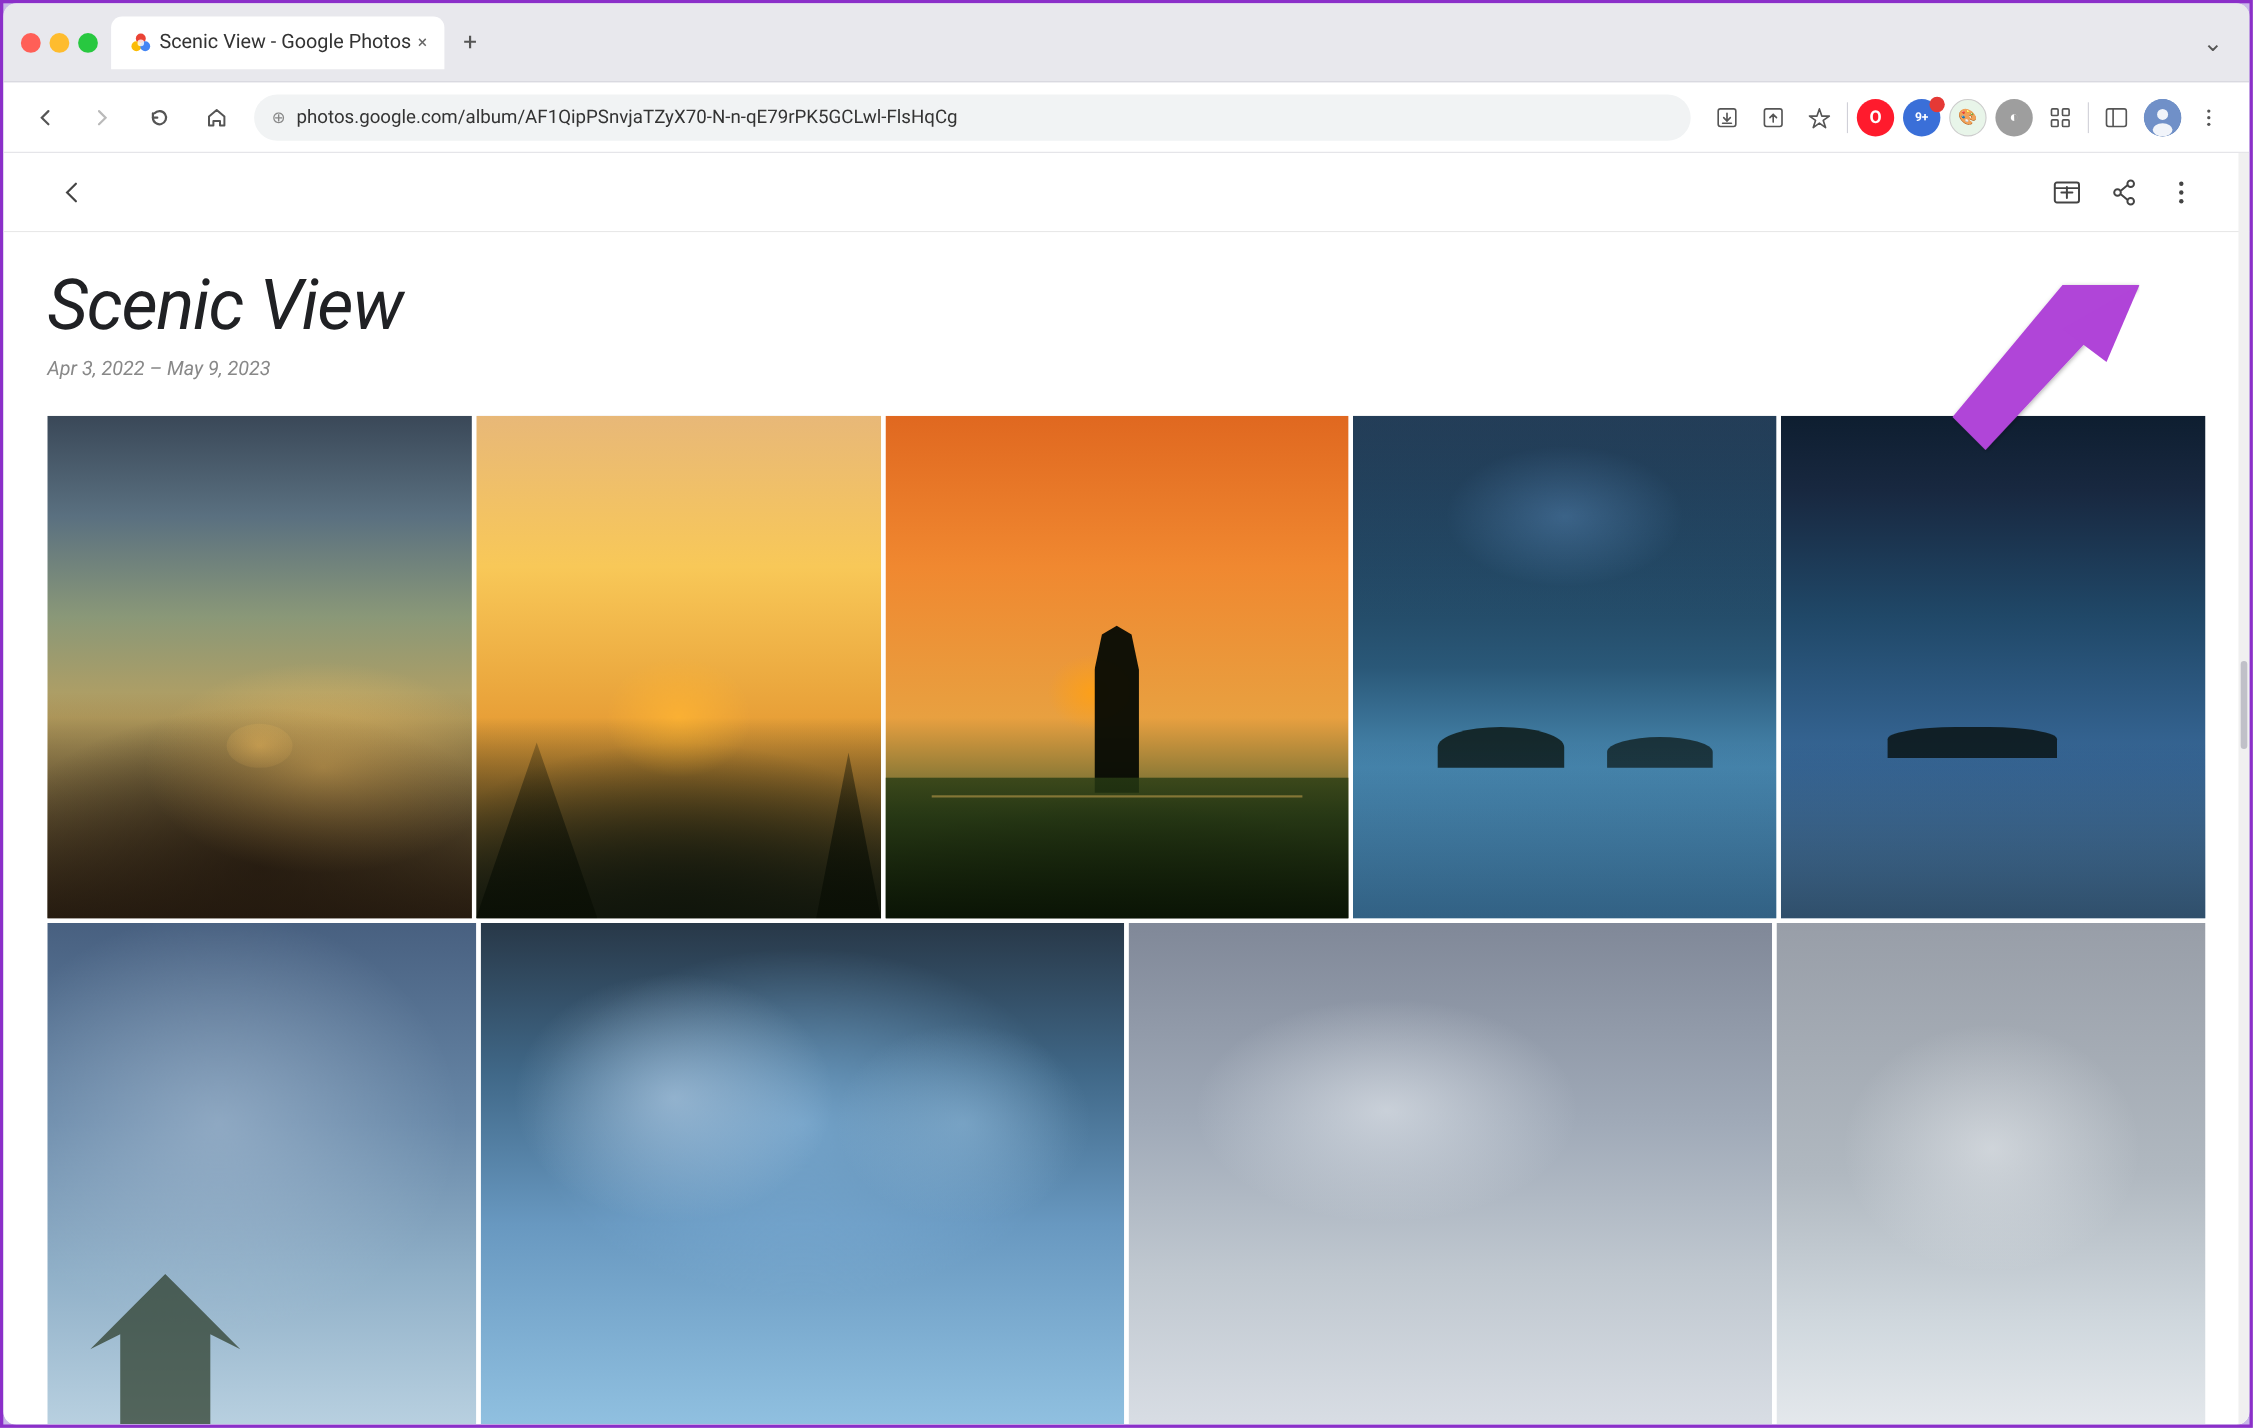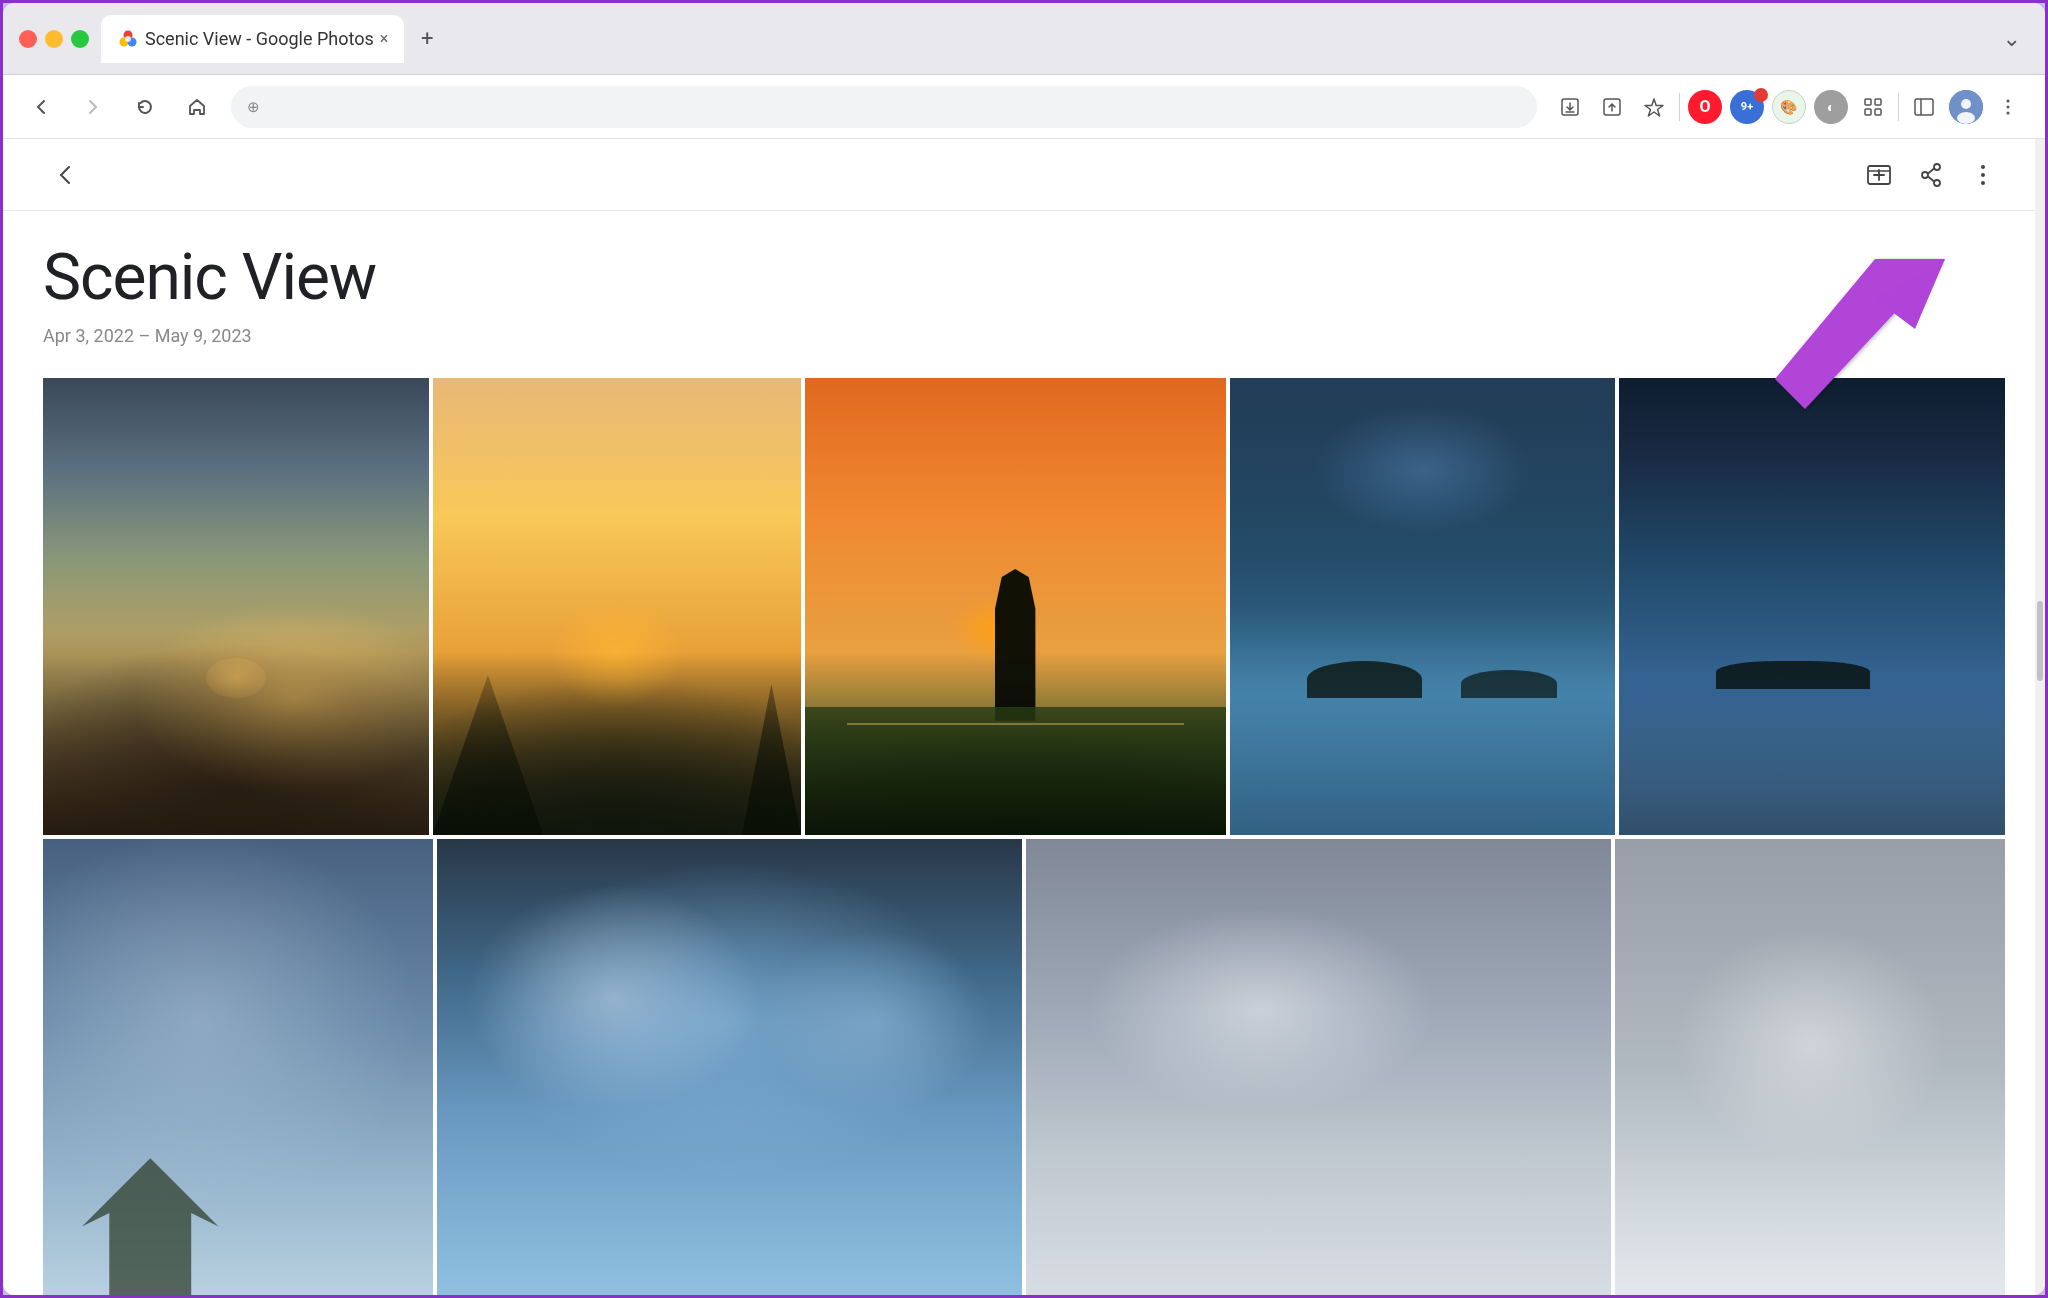--- a/index.html
+++ b/index.html
@@ -434,6 +434,7 @@
 
     <div class="url-input-wrapper">
       <span class="url-security-icon" style="font-size:15px; color:#888;">⊕</span>
+      <span class="url-text">photos.google.com/album/AF1QipPSnvjaTZyX70-N-n-qE79rPK5GCLwl-FlsHqCg</span>
     </div>
 
     <div class="toolbar-icons">

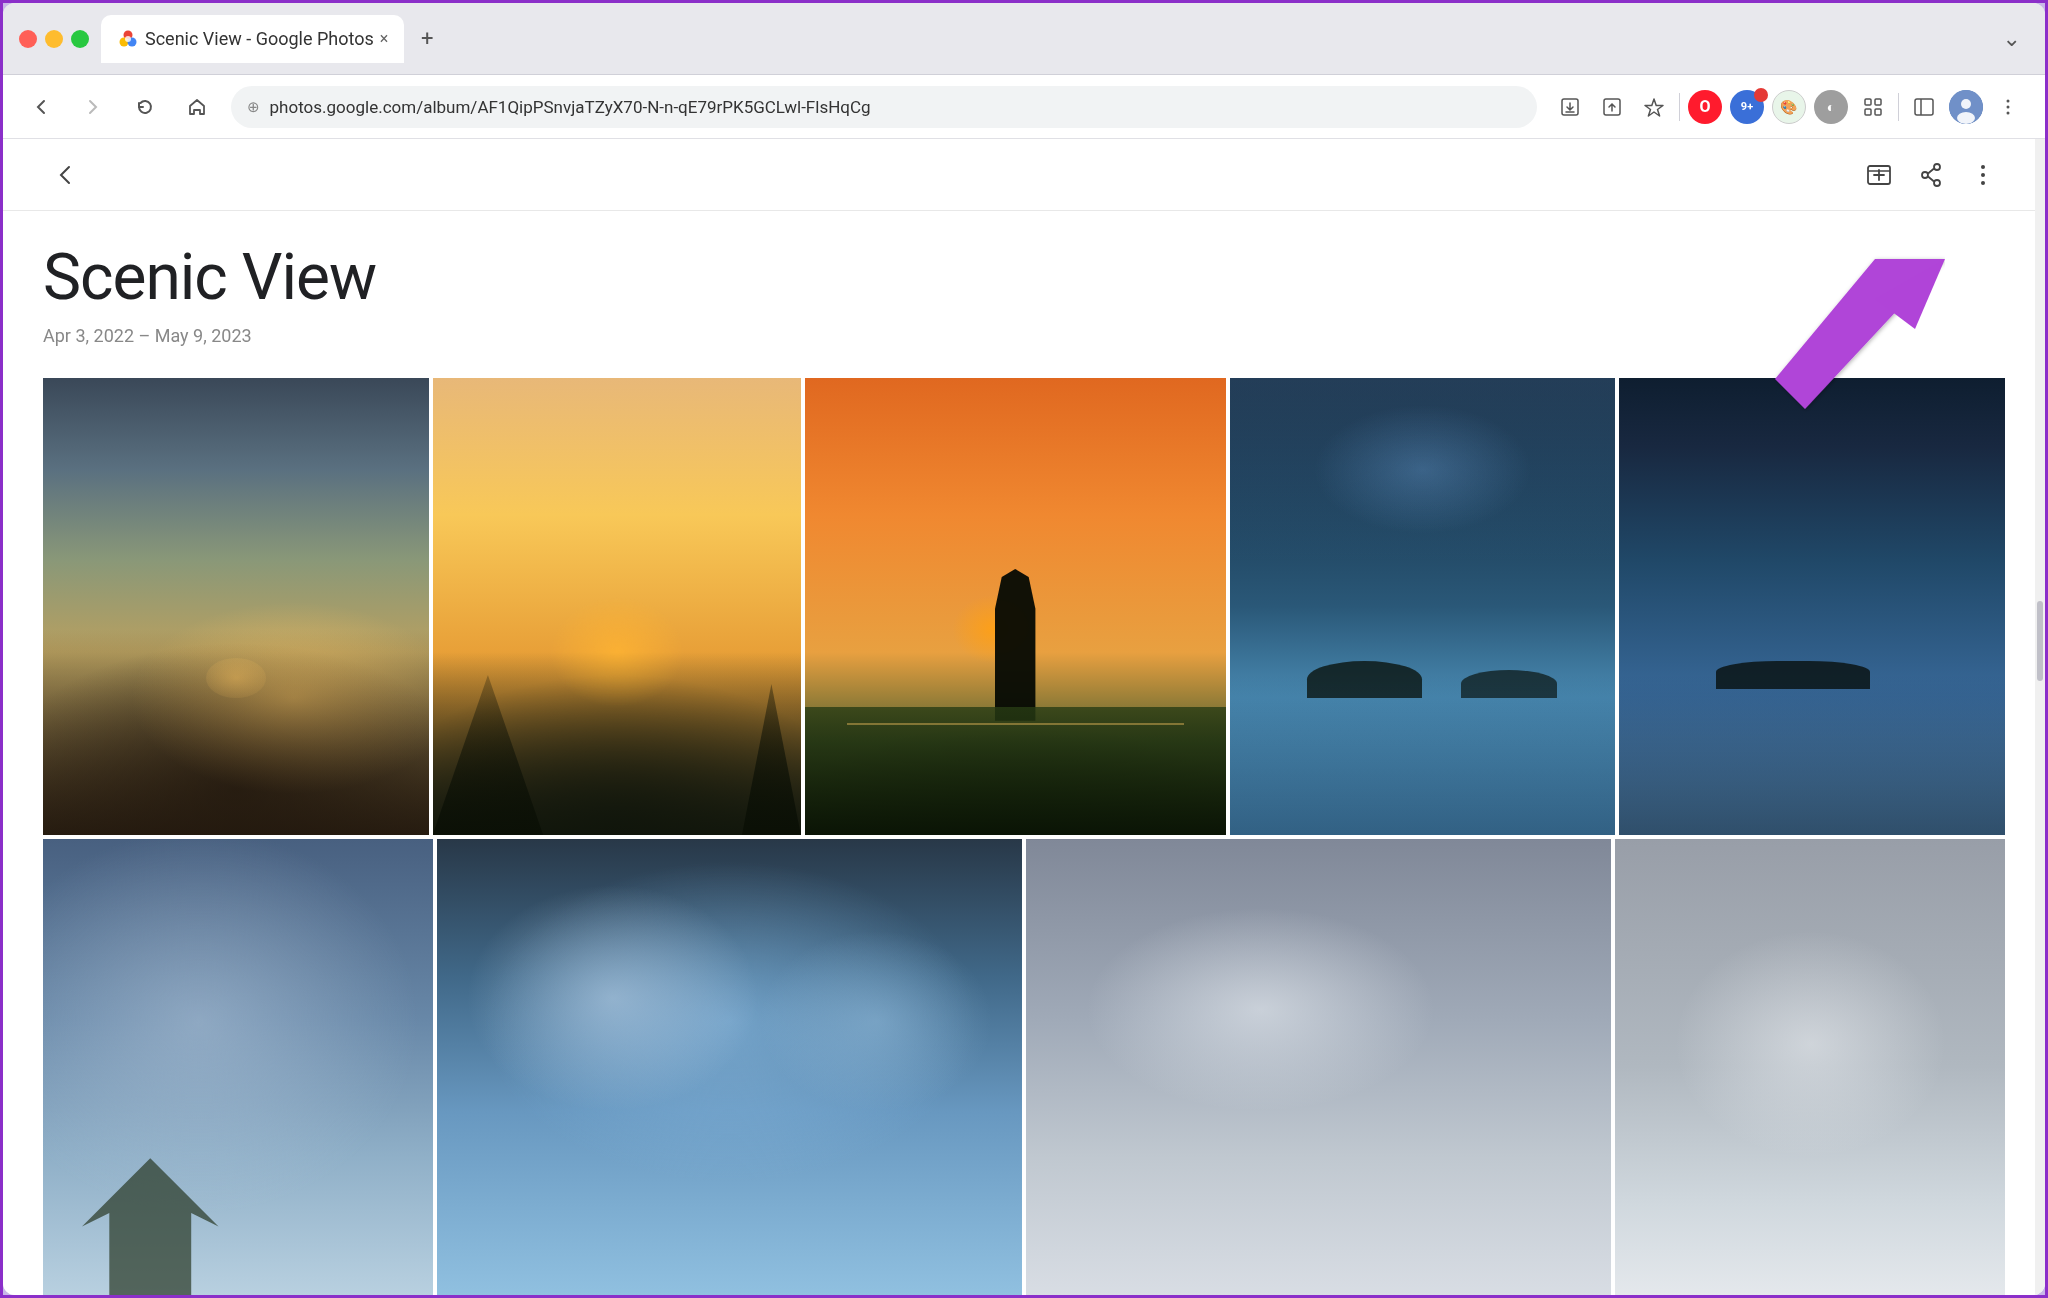--- a/index.html
+++ b/index.html
@@ -239,6 +239,7 @@
       display: flex;
       flex-direction: column;
       overflow: hidden;
+      font-style: italic;
     }
 
     .album-title {

